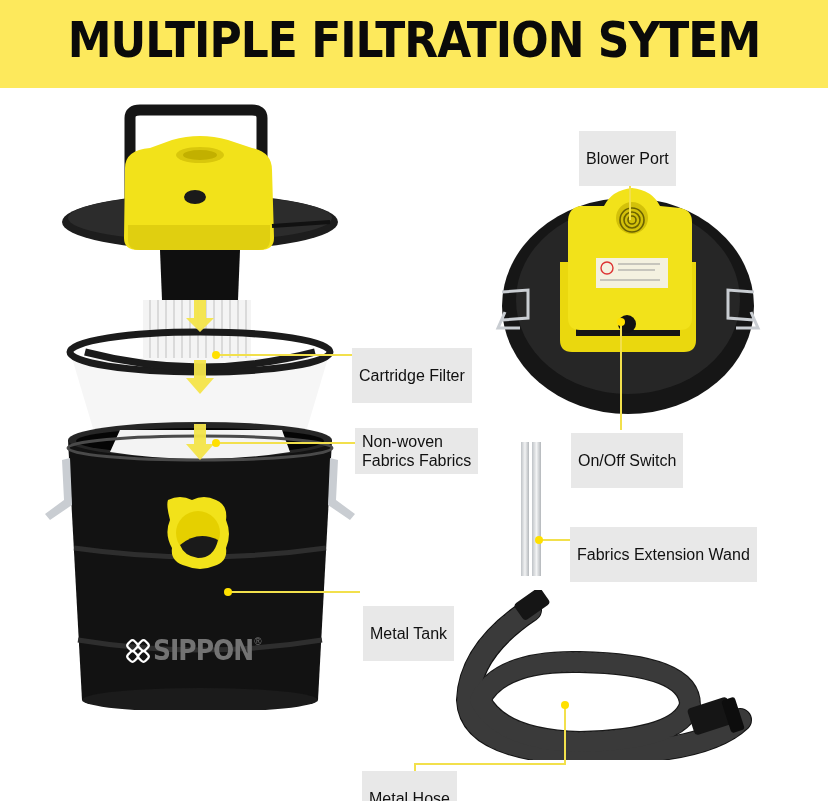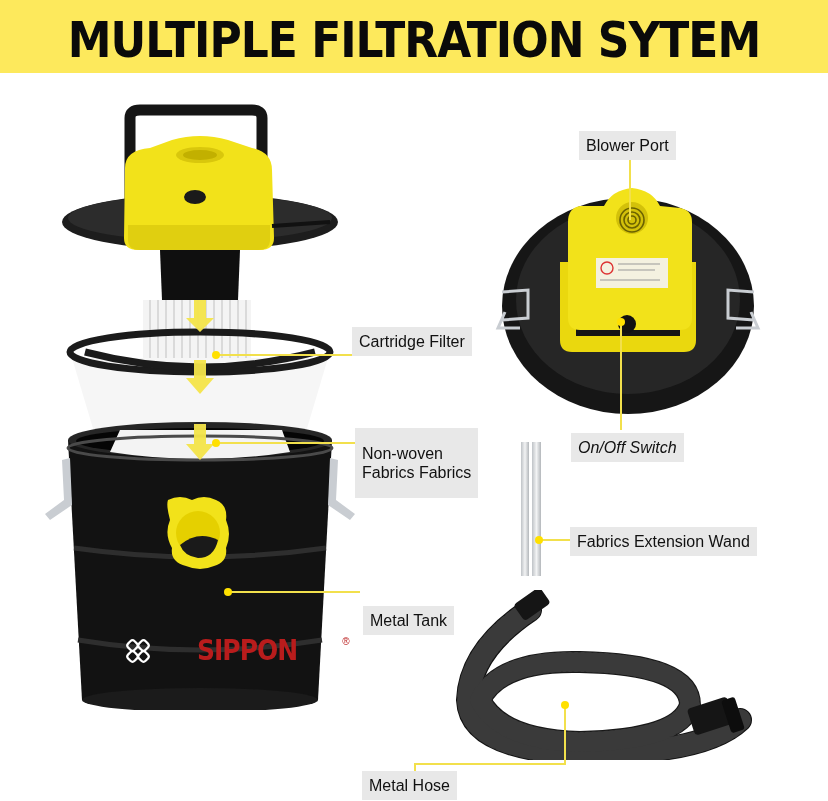--- a/index.html
+++ b/index.html
@@ -5,7 +5,7 @@
   html, body { margin:0; padding:0; }
   body { width:828px; height:801px; background:#ffffff; position:relative; overflow:hidden;
          font-family:"Liberation Sans", sans-serif; }
-  .banner { position:absolute; left:0; top:0; width:828px; height:73px; background:#fde95c; }
+  .banner { position:absolute; left:0; top:0; width:828px; height:88px; background:#fde95c; }
   .banner-title { position:absolute; left:0; right:0; top:14px; text-align:center;
          font-family:"DejaVu Sans", sans-serif; font-weight:bold; font-size:44px; letter-spacing:-1px;
          color:#0a0a0a; transform:scaleY(1.15); }

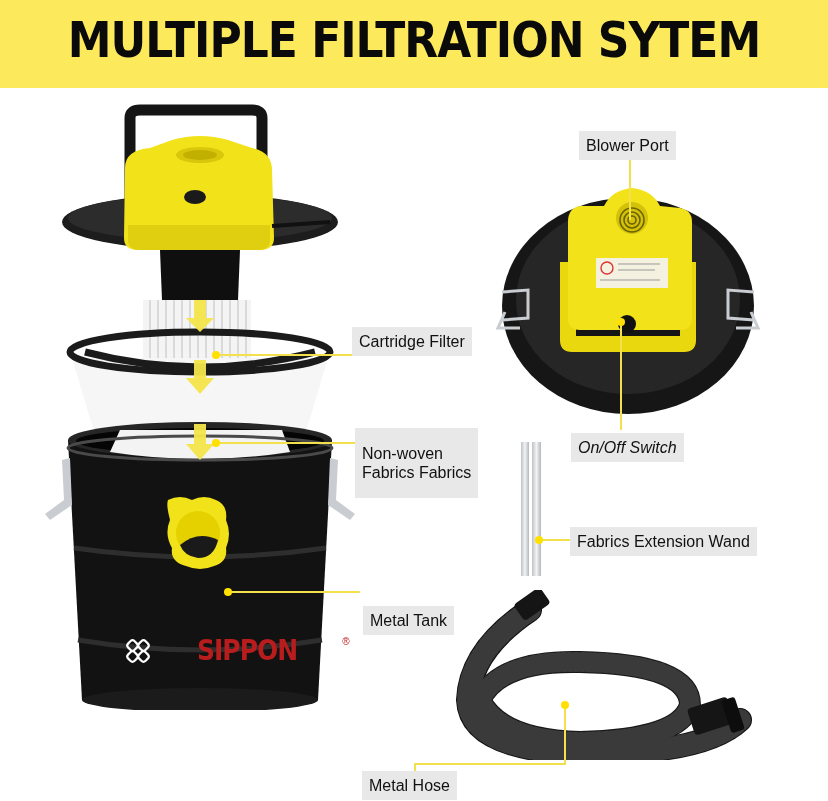--- a/index.html
+++ b/index.html
@@ -9,7 +9,7 @@
   .banner-title { position:absolute; left:0; right:0; top:14px; text-align:center;
          font-family:"DejaVu Sans", sans-serif; font-weight:bold; font-size:44px; letter-spacing:-1px;
          color:#0a0a0a; transform:scaleY(1.15); }
-  .label { position:absolute; background:#e8e8e8; color:#111; font-size:16px; padding:5px 7px;
+  .label { position:absolute; background:#e8e8e8; color:#111; font-size:16px; padding:18px 7px;
            line-height:19px; white-space:nowrap; }
   .line { position:absolute; background:#f2e04c; }
   .dot { position:absolute; width:8px; height:8px; border-radius:50%; background:#ffe000; }

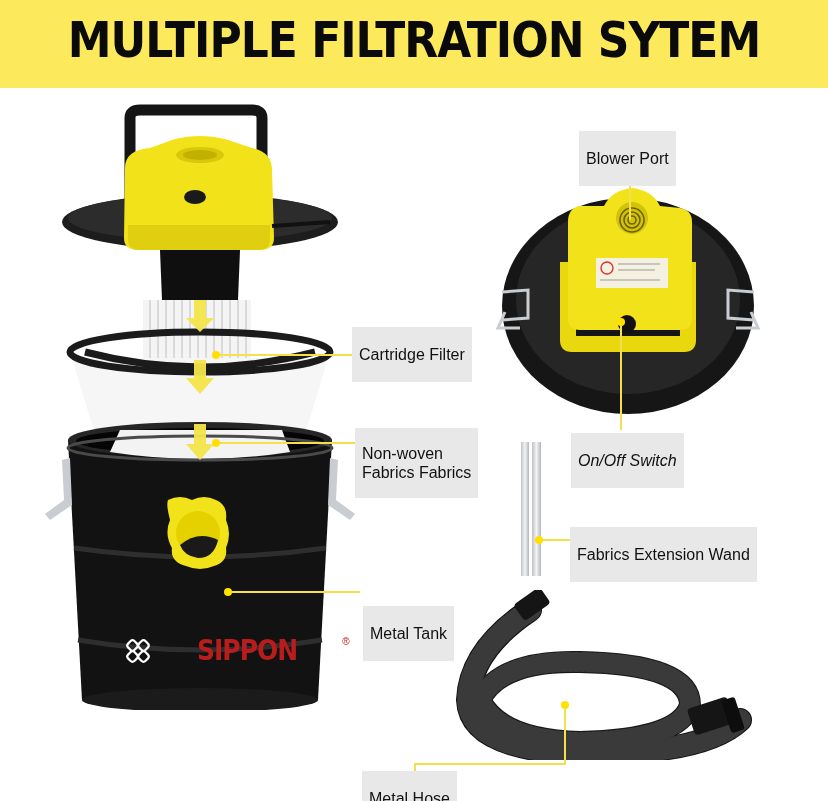--- a/index.html
+++ b/index.html
@@ -169,7 +169,7 @@
 <div class="dot" style="left:561px;top:701px;"></div>
 
 <div class="label" style="left:579px;top:131px;">Blower Port</div>
-<div class="label" style="left:352px;top:327px;">Cartridge Filter</div>
+<div class="label" style="left:352px;top:348px;">Cartridge Filter</div>
 <div class="label" style="left:355px;top:428px;padding:16px 7px;">
   <div>Non-woven</div>
   <div>Fabrics Fabrics</div>

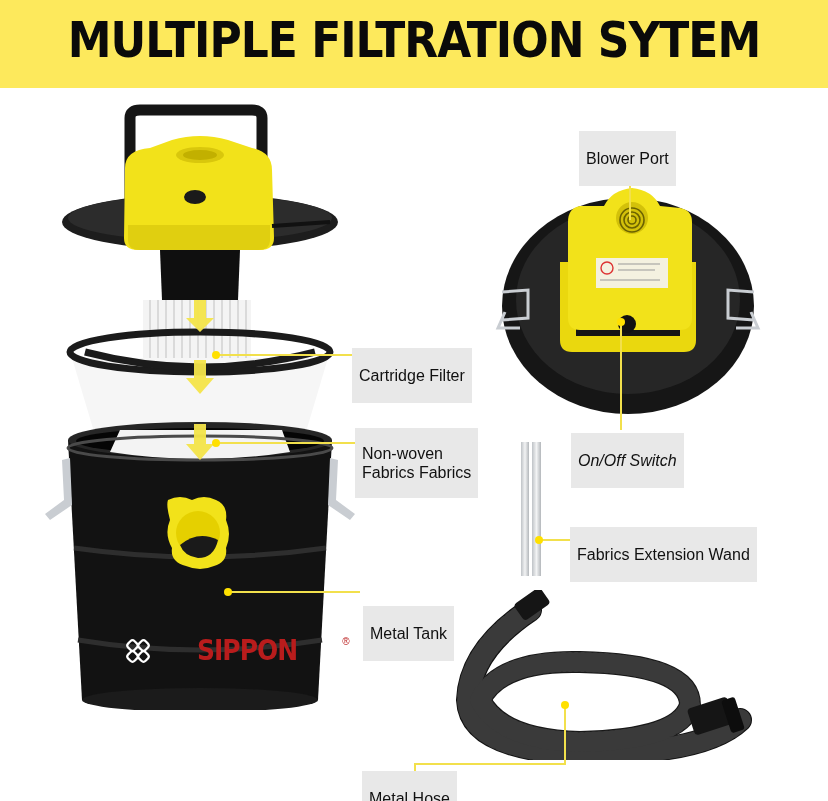--- a/index.html
+++ b/index.html
@@ -170,7 +170,7 @@
 
 <div class="label" style="left:579px;top:131px;">Blower Port</div>
 <div class="label" style="left:352px;top:348px;">Cartridge Filter</div>
-<div class="label" style="left:355px;top:428px;padding:16px 7px;">
+<div class="label" style="left:355px;top:428px;padding:4px 7px;">
   <div>Non-woven</div>
   <div>Fabrics Fabrics</div>
 </div>

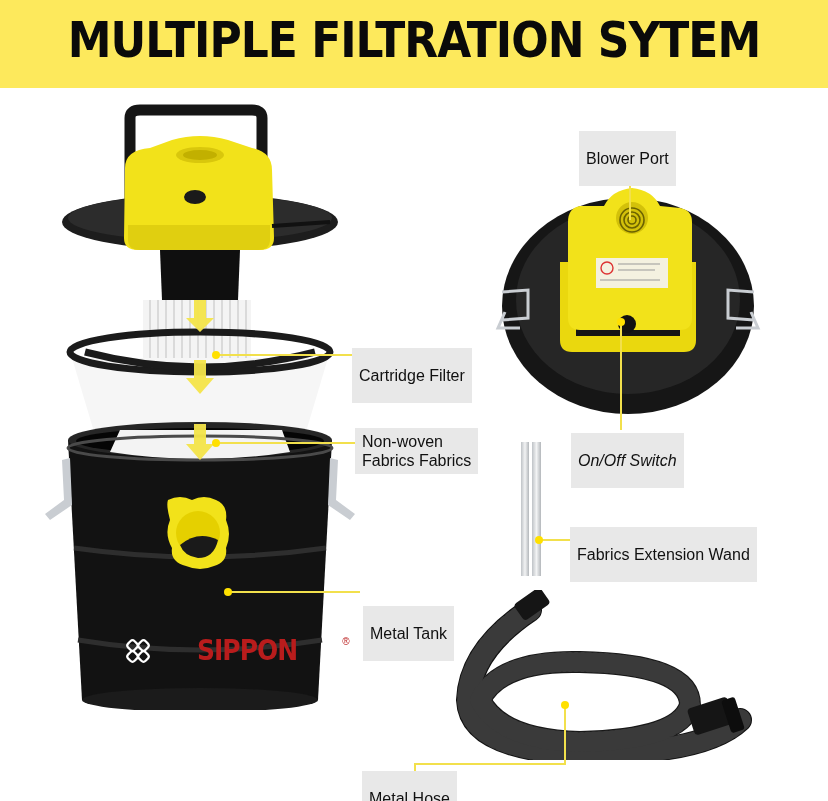--- a/index.html
+++ b/index.html
@@ -174,7 +174,7 @@
   <div>Non-woven</div>
   <div>Fabrics Fabrics</div>
 </div>
-<div class="label" style="left:571px;top:433px;font-style:italic;">On/Off Switch</div>
+<div class="label" style="left:571px;top:433px;">On/Off Switch</div>
 <div class="label" style="left:570px;top:527px;">Fabrics Extension Wand</div>
 <div class="label" style="left:363px;top:606px;">Metal Tank</div>
 <div class="label" style="left:362px;top:771px;">Metal Hose</div>

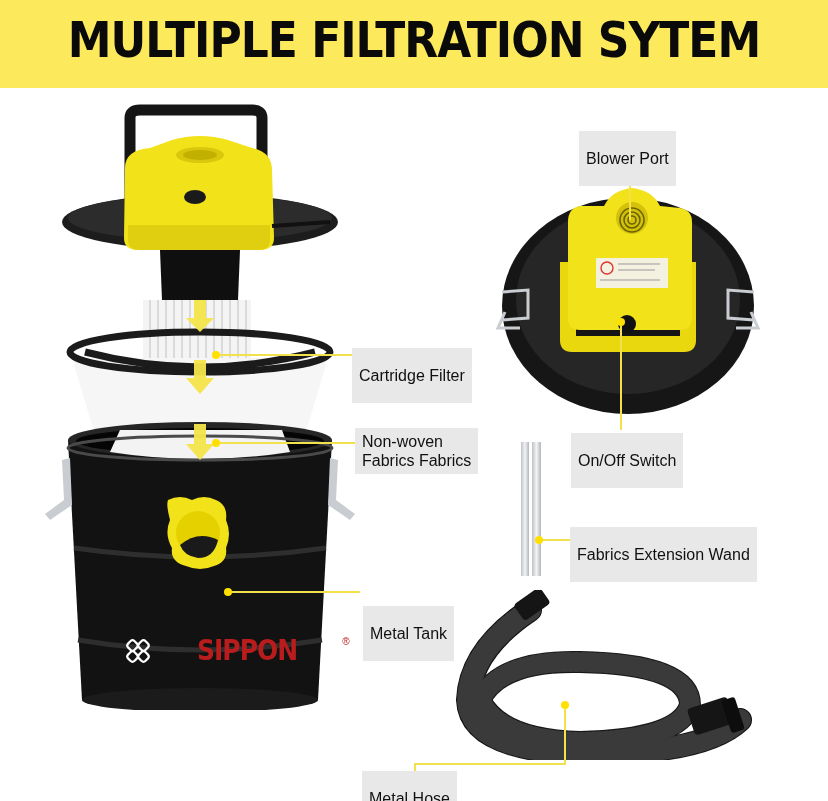--- a/index.html
+++ b/index.html
@@ -83,7 +83,7 @@
   </g>
 </svg>
 
-<div style="position:absolute;left:126px;top:636px;display:flex;align-items:center;color:#b91c1c;gap:44px;">
+<div style="position:absolute;left:126px;top:636px;display:flex;align-items:center;color:#737373;">
   <svg style="position:relative" width="24" height="24" viewBox="0 0 24 24">
     <g fill="none" stroke="#fff" stroke-width="2.2">
       <rect x="2" y="2" width="9" height="9" rx="3" transform="rotate(45 6.5 6.5)"></rect>

